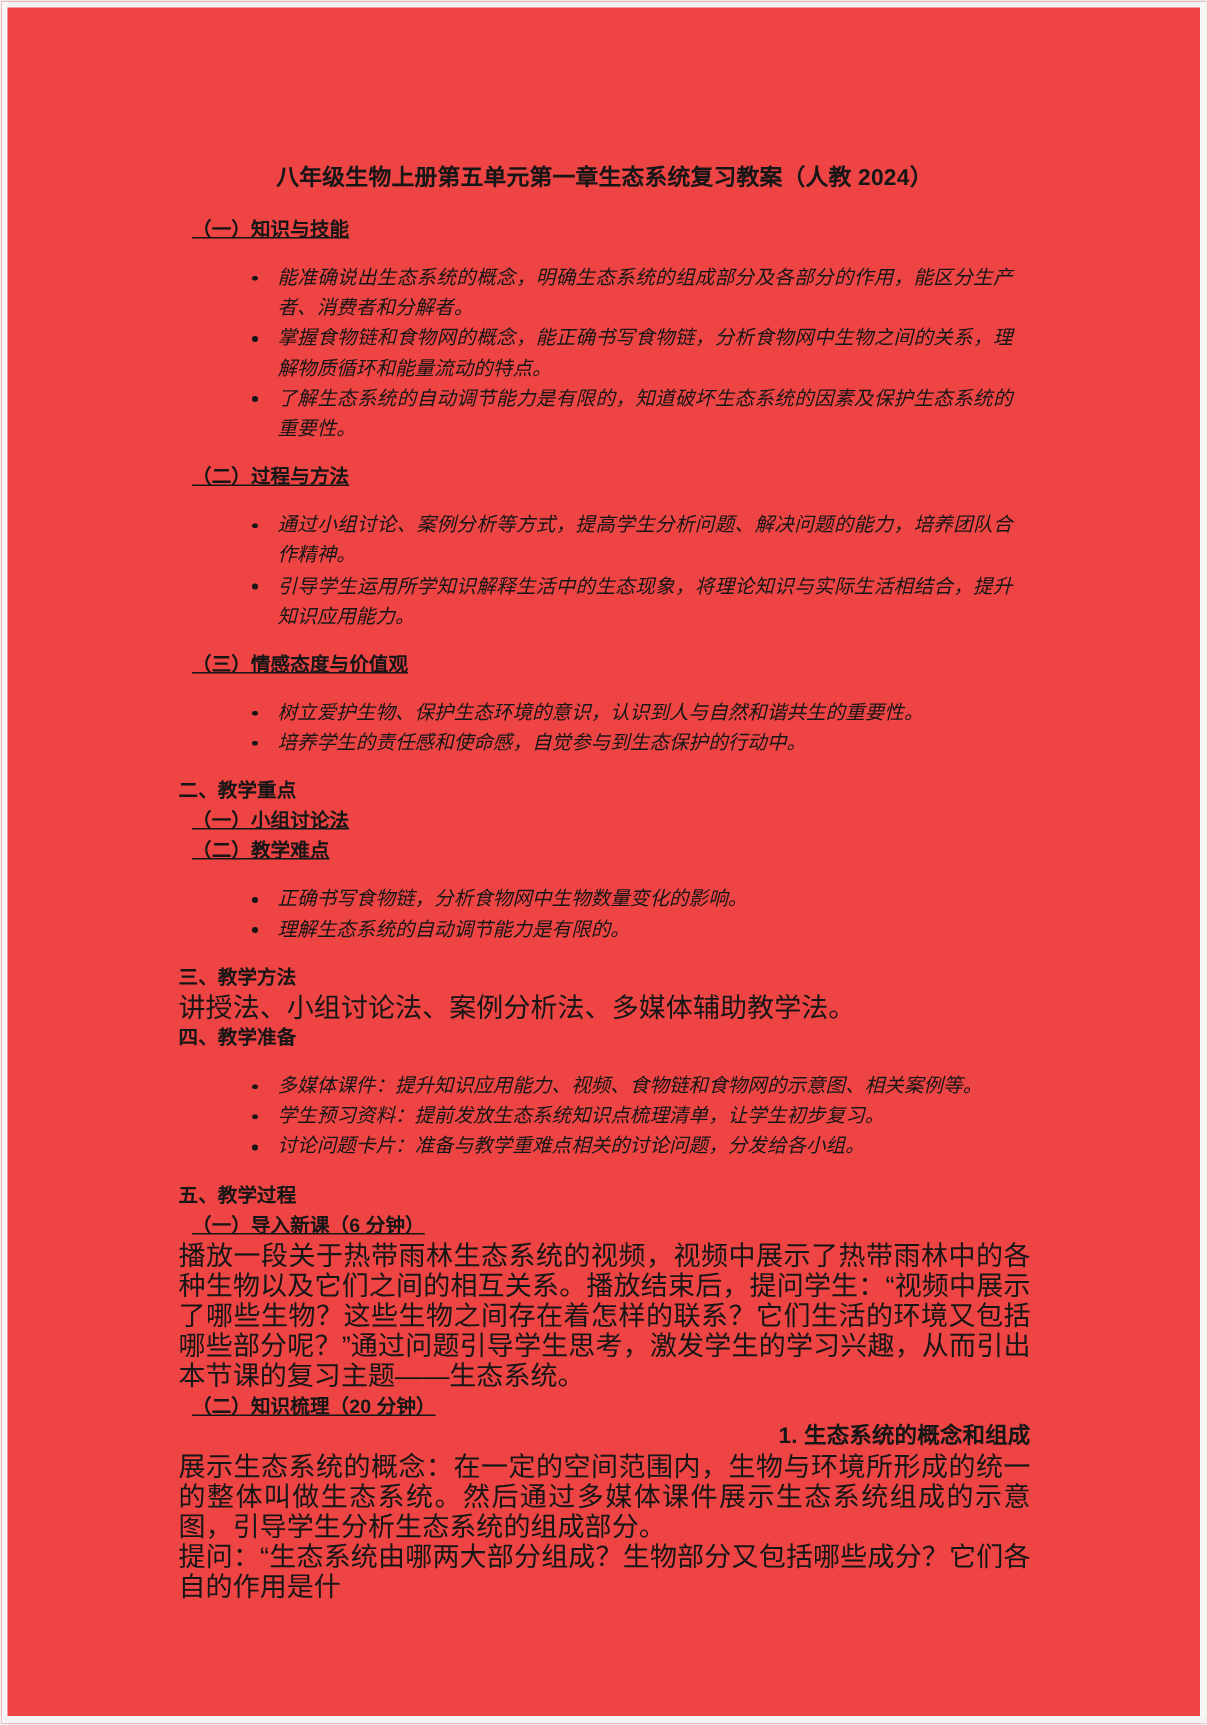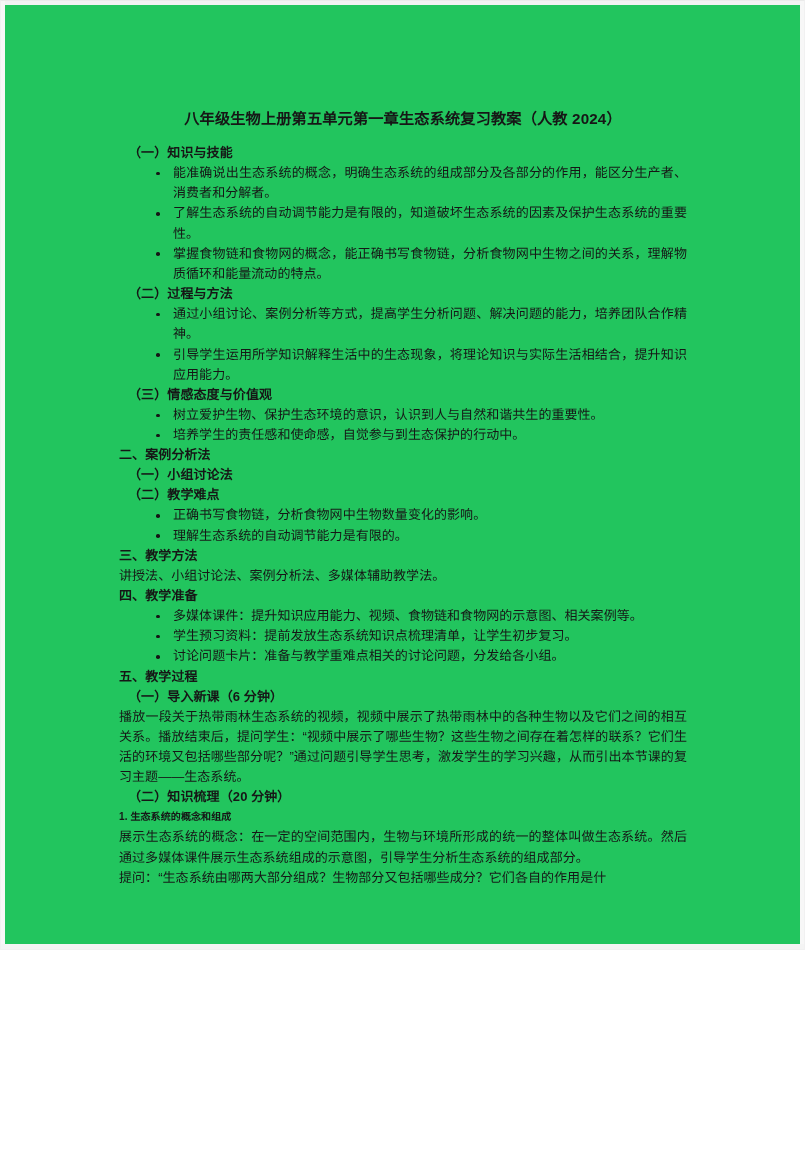--- a/index.html
+++ b/index.html
@@ -15,9 +15,9 @@
   .page {
     position: relative;
     width: 805px;
-    height: 950px;
+    height: 1150px;
     margin: 0 auto;
-    background: #22c55e;
+    background: #ef4444;
     overflow: hidden;
     box-sizing: border-box;
     border: 1px solid #f1f1f1;

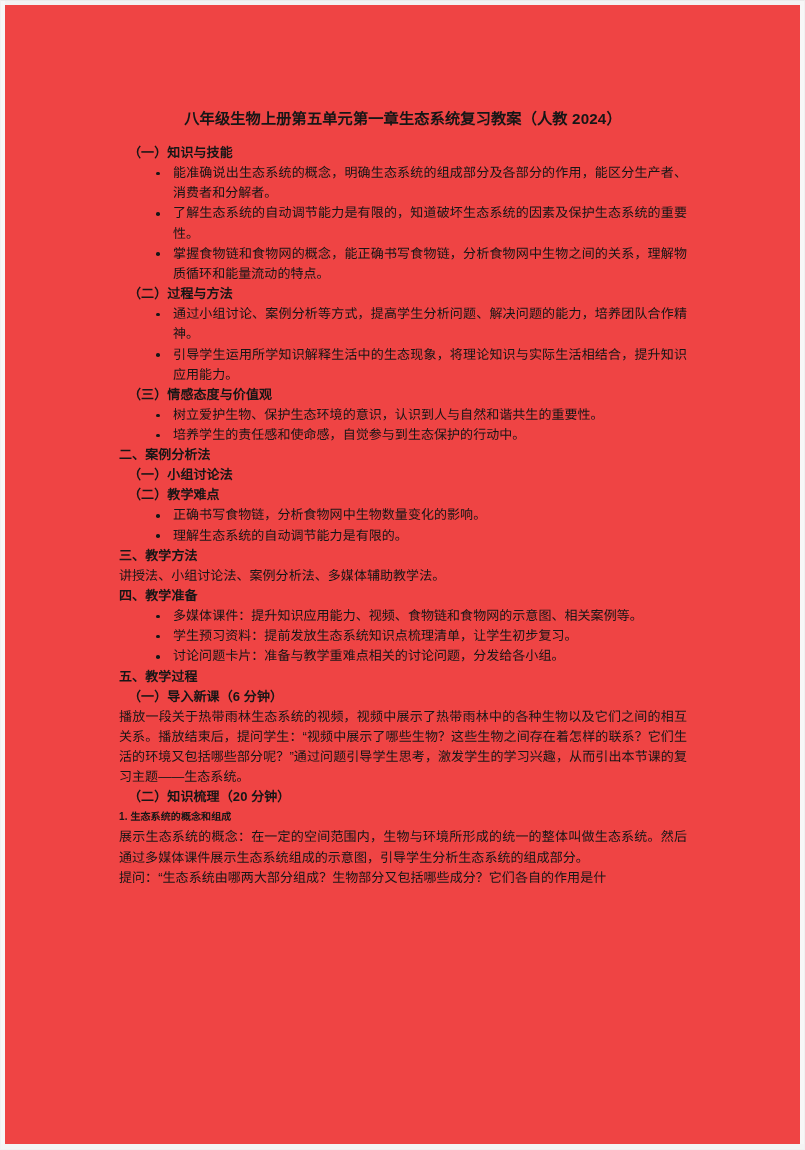--- a/index.html
+++ b/index.html
@@ -72,6 +72,7 @@
     margin: 0;
     padding-left: 9px;
     letter-spacing: 0.1px;
+    text-decoration: underline;
   }
 
   

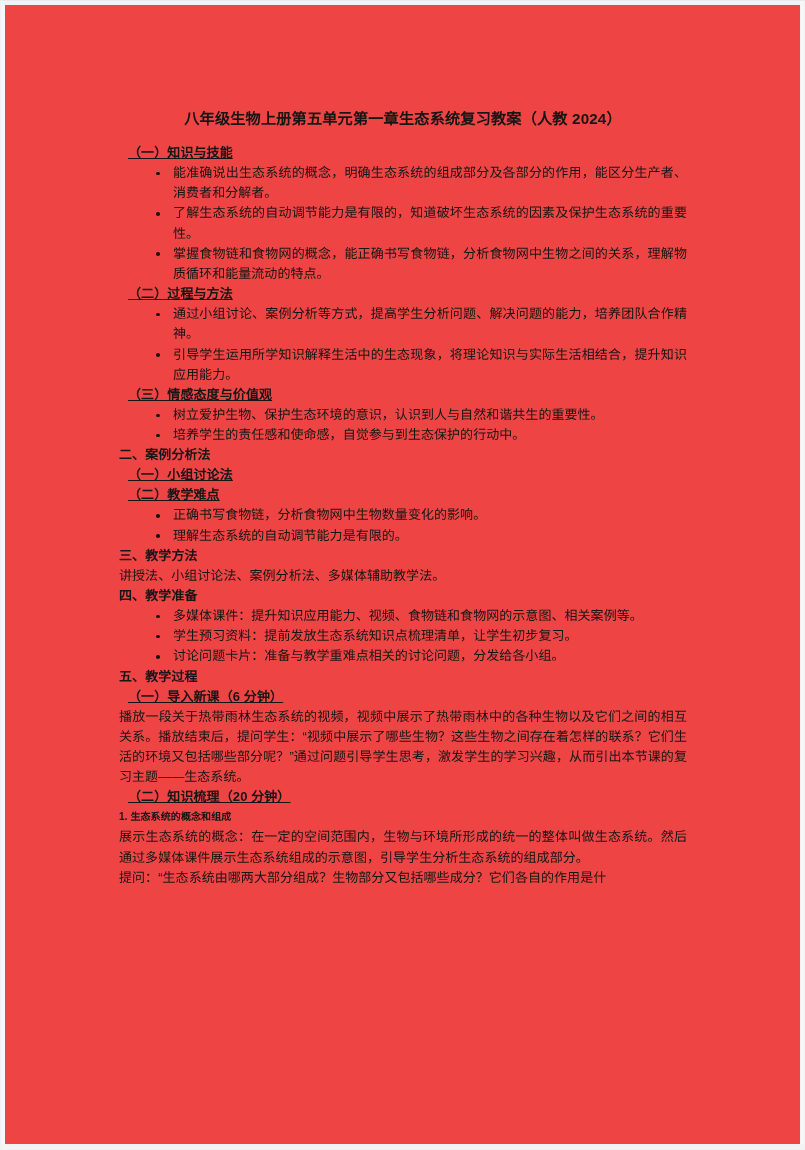--- a/index.html
+++ b/index.html
@@ -97,8 +97,9 @@
   
   .bullets {
     list-style: none;
-    margin: 0;
+    margin: 12px;
     padding: 0;
+    font-style: italic;
   }
   .bullets > li {
     position: relative;

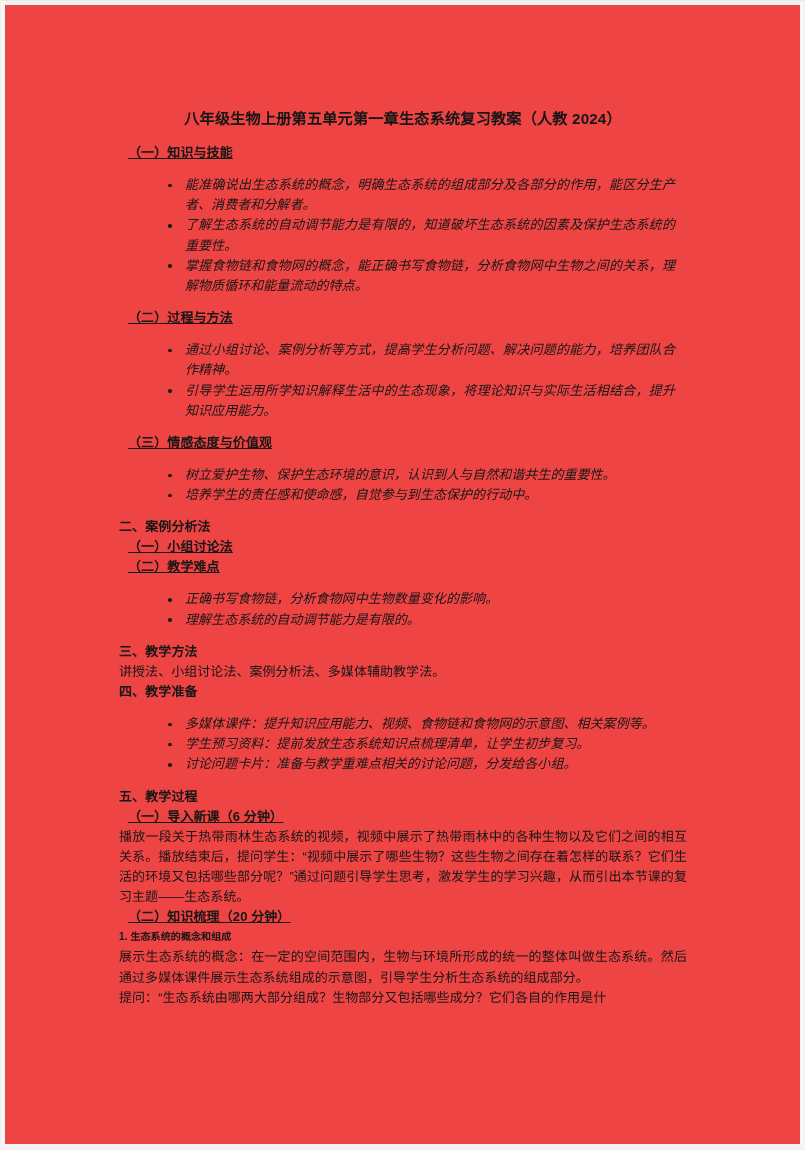--- a/index.html
+++ b/index.html
@@ -140,8 +140,8 @@
     <p class="h2">（一）知识与技能</p>
     <ul class="bullets">
       <li>能准确说出生态系统的概念，明确生态系统的组成部分及各部分的作用，能区分生产者、消费者和分解者。</li>
+      <li>掌握食物链和食物网的概念，能正确书写食物链，分析食物网中生物之间的关系，理解物质循环和能量流动的特点。</li>
       <li>了解生态系统的自动调节能力是有限的，知道破坏生态系统的因素及保护生态系统的重要性。</li>
-      <li>掌握食物链和食物网的概念，能正确书写食物链，分析食物网中生物之间的关系，理解物质循环和能量流动的特点。</li>
     </ul>
 
     <p class="h2">（二）过程与方法</p>

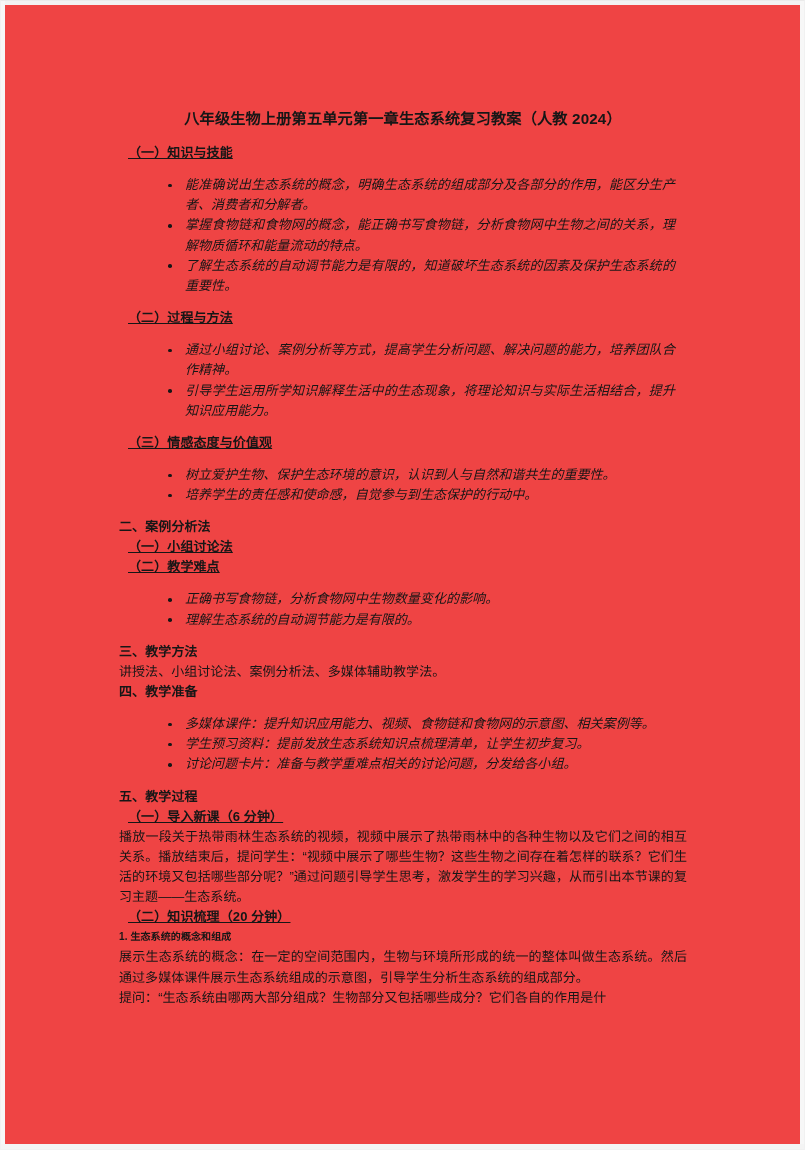--- a/index.html
+++ b/index.html
@@ -156,7 +156,7 @@
       <li>培养学生的责任感和使命感，自觉参与到生态保护的行动中。</li>
     </ul>
 
-    <p class="h1">二、案例分析法</p>
+    <p class="h1">二、教学重点</p>
 
     <p class="h2">（一）小组讨论法</p>
 

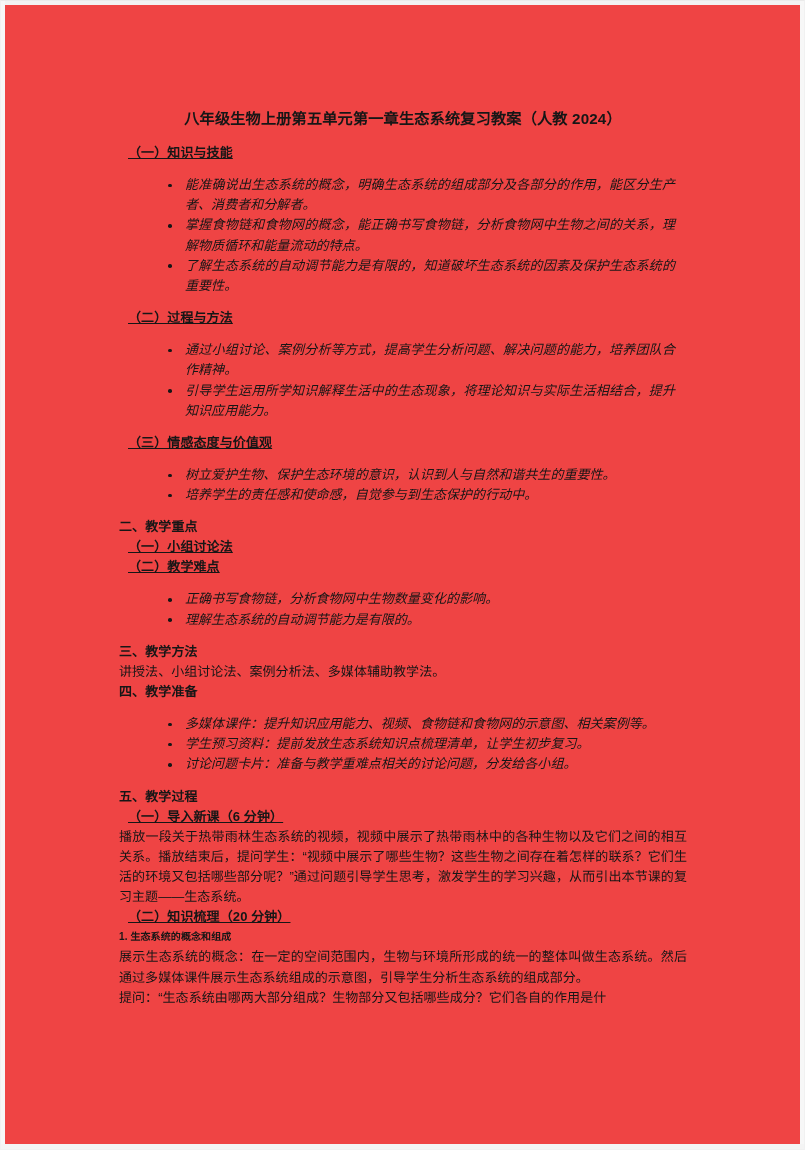--- a/index.html
+++ b/index.html
@@ -86,7 +86,7 @@
 
   
   .para {
-    font-size: 13px;
+    font-size: 18px;
     line-height: 20.2px;
     margin: 0;
     text-align: justify;

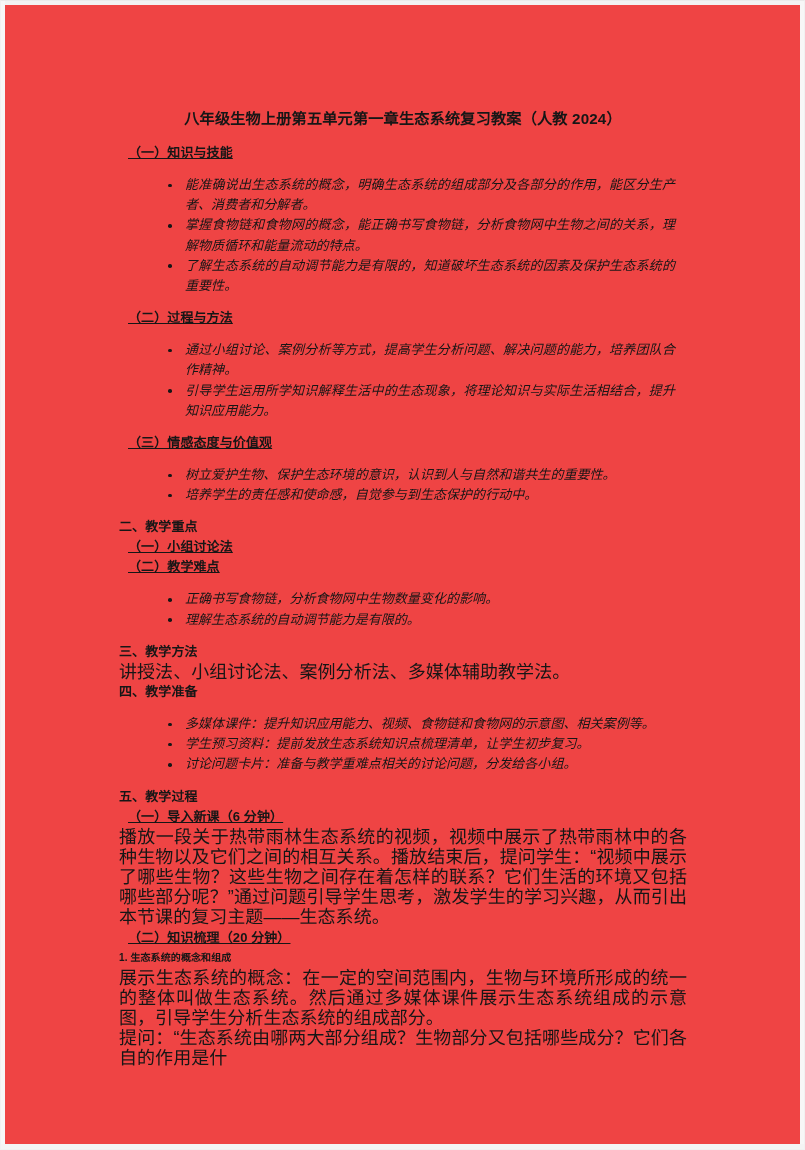--- a/index.html
+++ b/index.html
@@ -77,11 +77,12 @@
 
   
   .h3 {
-    font-size: 10px;
+    font-size: 15px;
     font-weight: bold;
     line-height: 20px;
     margin: 0;
     letter-spacing: 0.1px;
+    text-align: right;
   }
 
   

